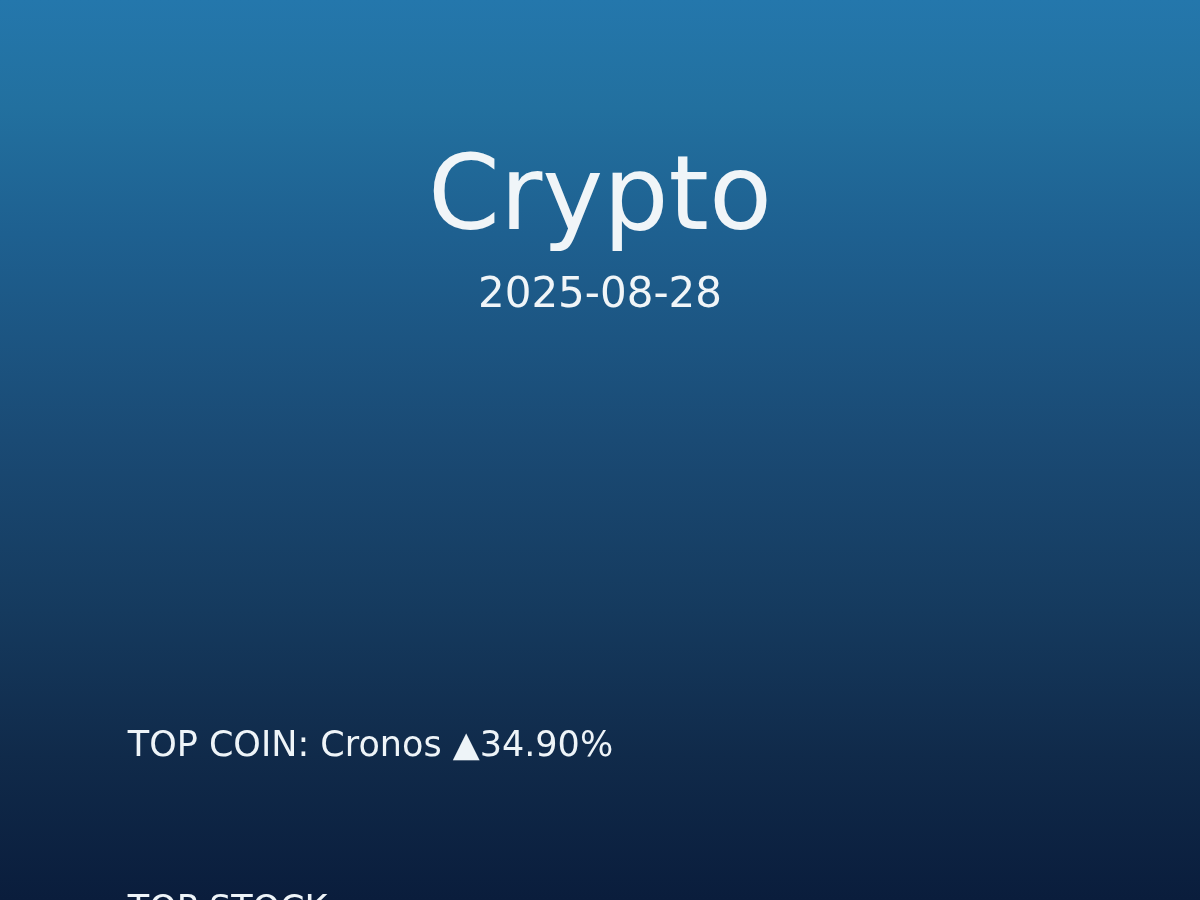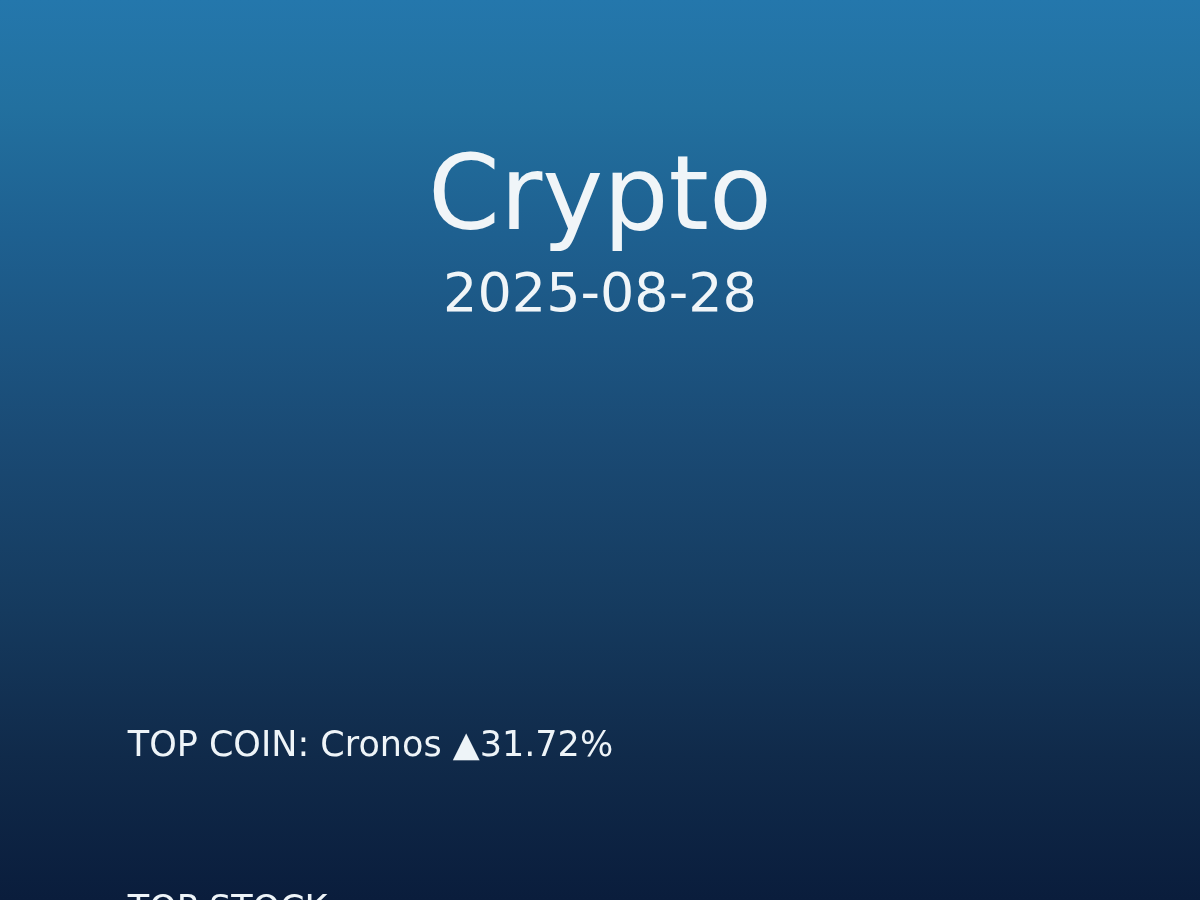--- a/index.html
+++ b/index.html
@@ -61,7 +61,7 @@
   .date {
     margin: 0;
     padding-top: 12px;
-    font-size: 54px;
+    font-size: 42px;
     line-height: 58px;
     font-weight: 400;
     color: #f0f5f8;

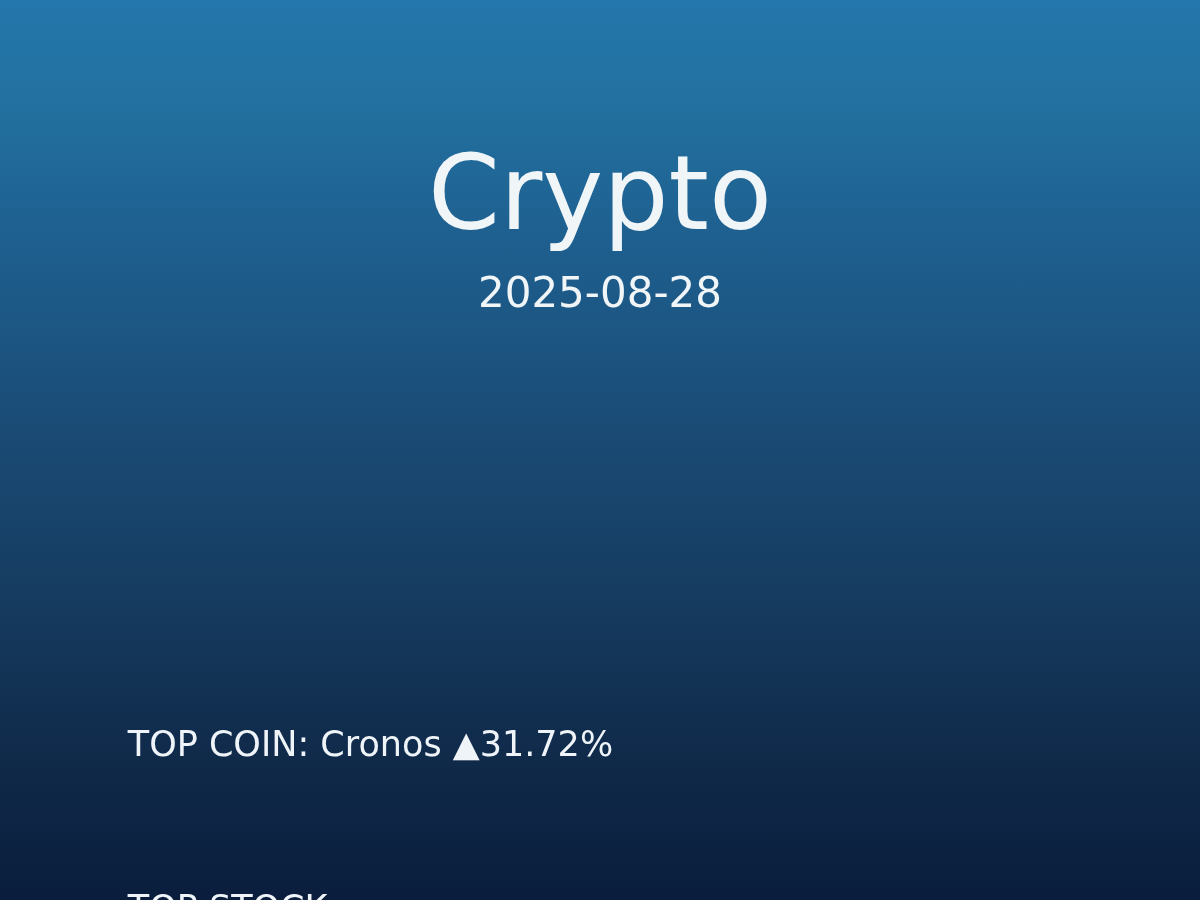--- a/index.html
+++ b/index.html
@@ -112,7 +112,7 @@
 
   <div class="highlights">
     <div class="highlight-row">
-      <span>TOP COIN: Cronos ▲31.72%</span>
+      <span>TOP COIN: Cronos ▲34.90%</span>
     </div>
     <div class="highlight-row">
       <span>TOP STOCK: —</span>

